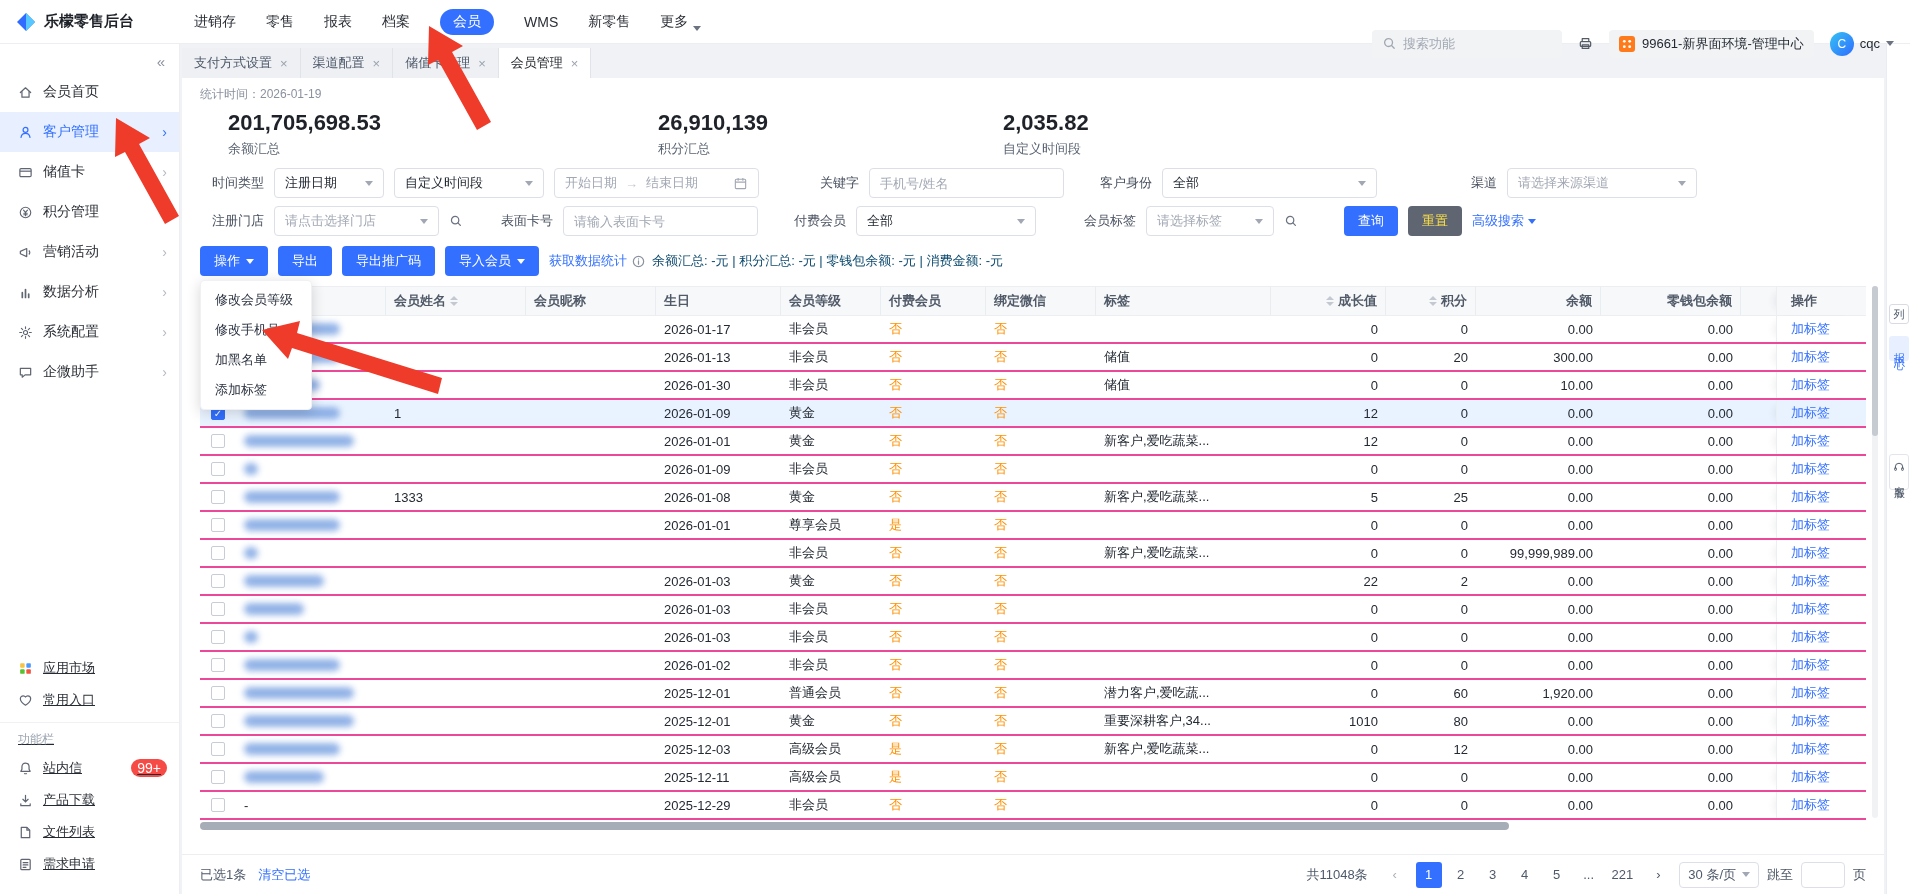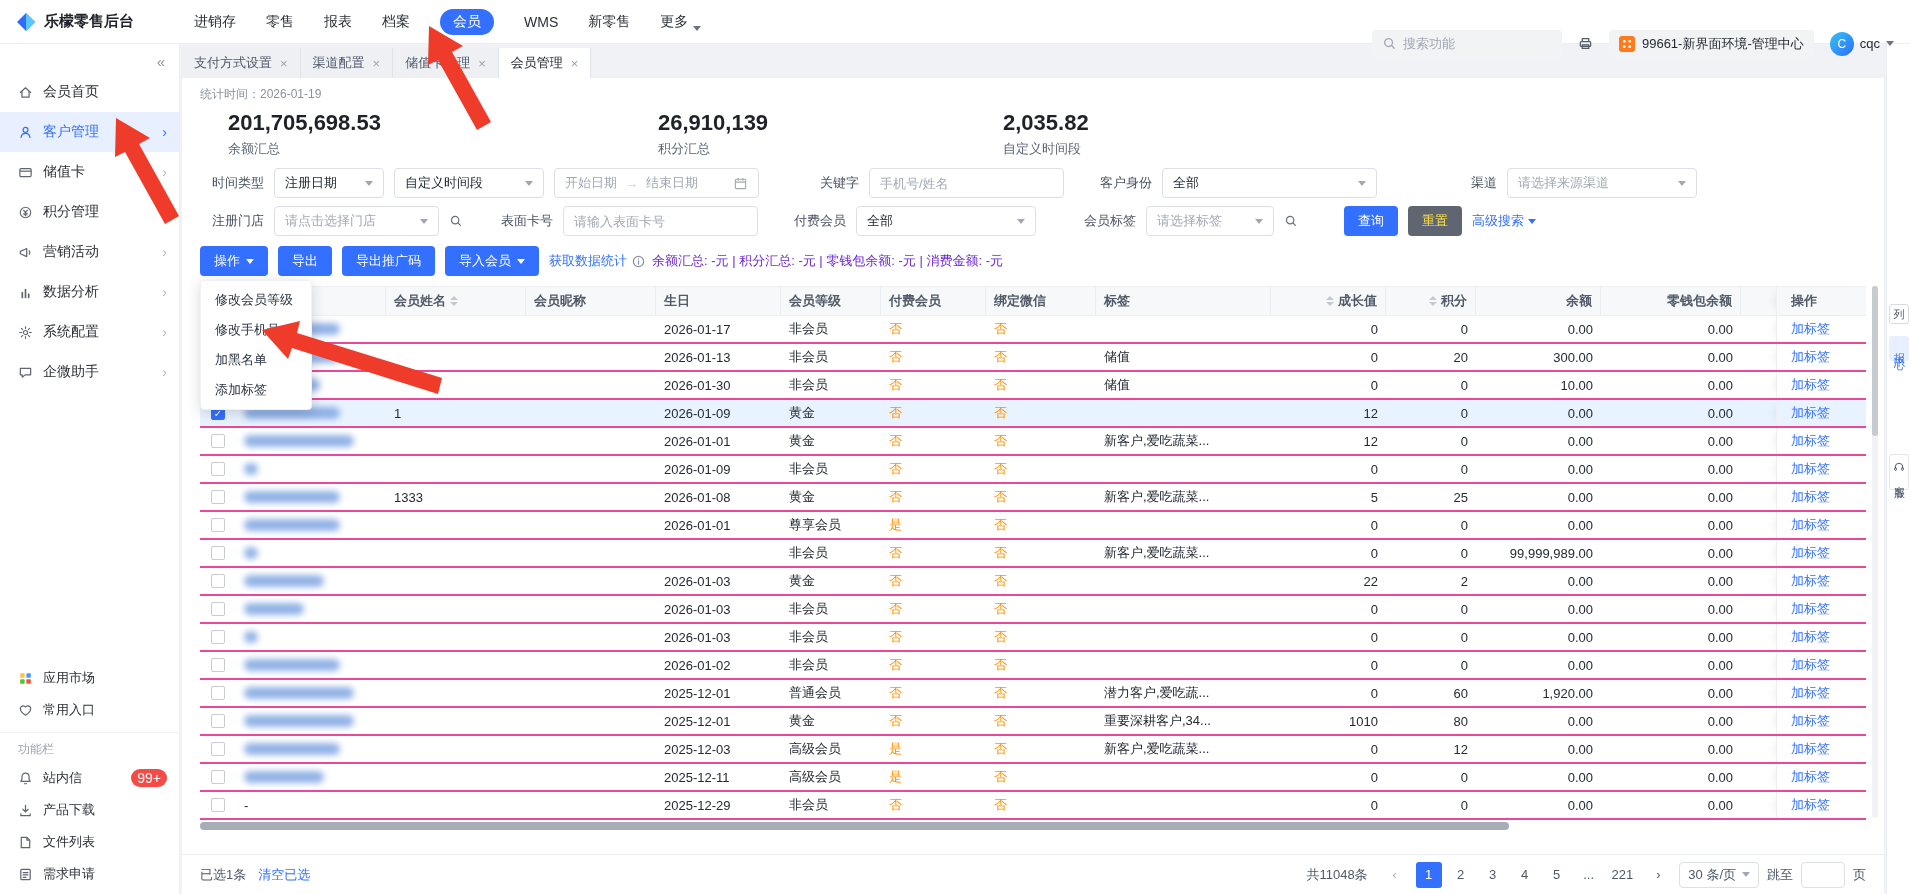--- a/index.html
+++ b/index.html
@@ -75,7 +75,7 @@
 .link{color:#3370ff;cursor:pointer;display:inline-flex;align-items:center;gap:4px;white-space:nowrap;}
 .action-row{display:flex;align-items:center;margin-top:10px;height:30px;}
 .action-row>*+*{margin-left:10px;}
-.summary{color:#6d28d9;white-space:nowrap;margin-left:6px!important;}
+.summary{color:#0c4a6e;white-space:nowrap;margin-left:6px!important;}
 .info-ic{color:#8a919f;}
 
 .table{margin-top:10px;}

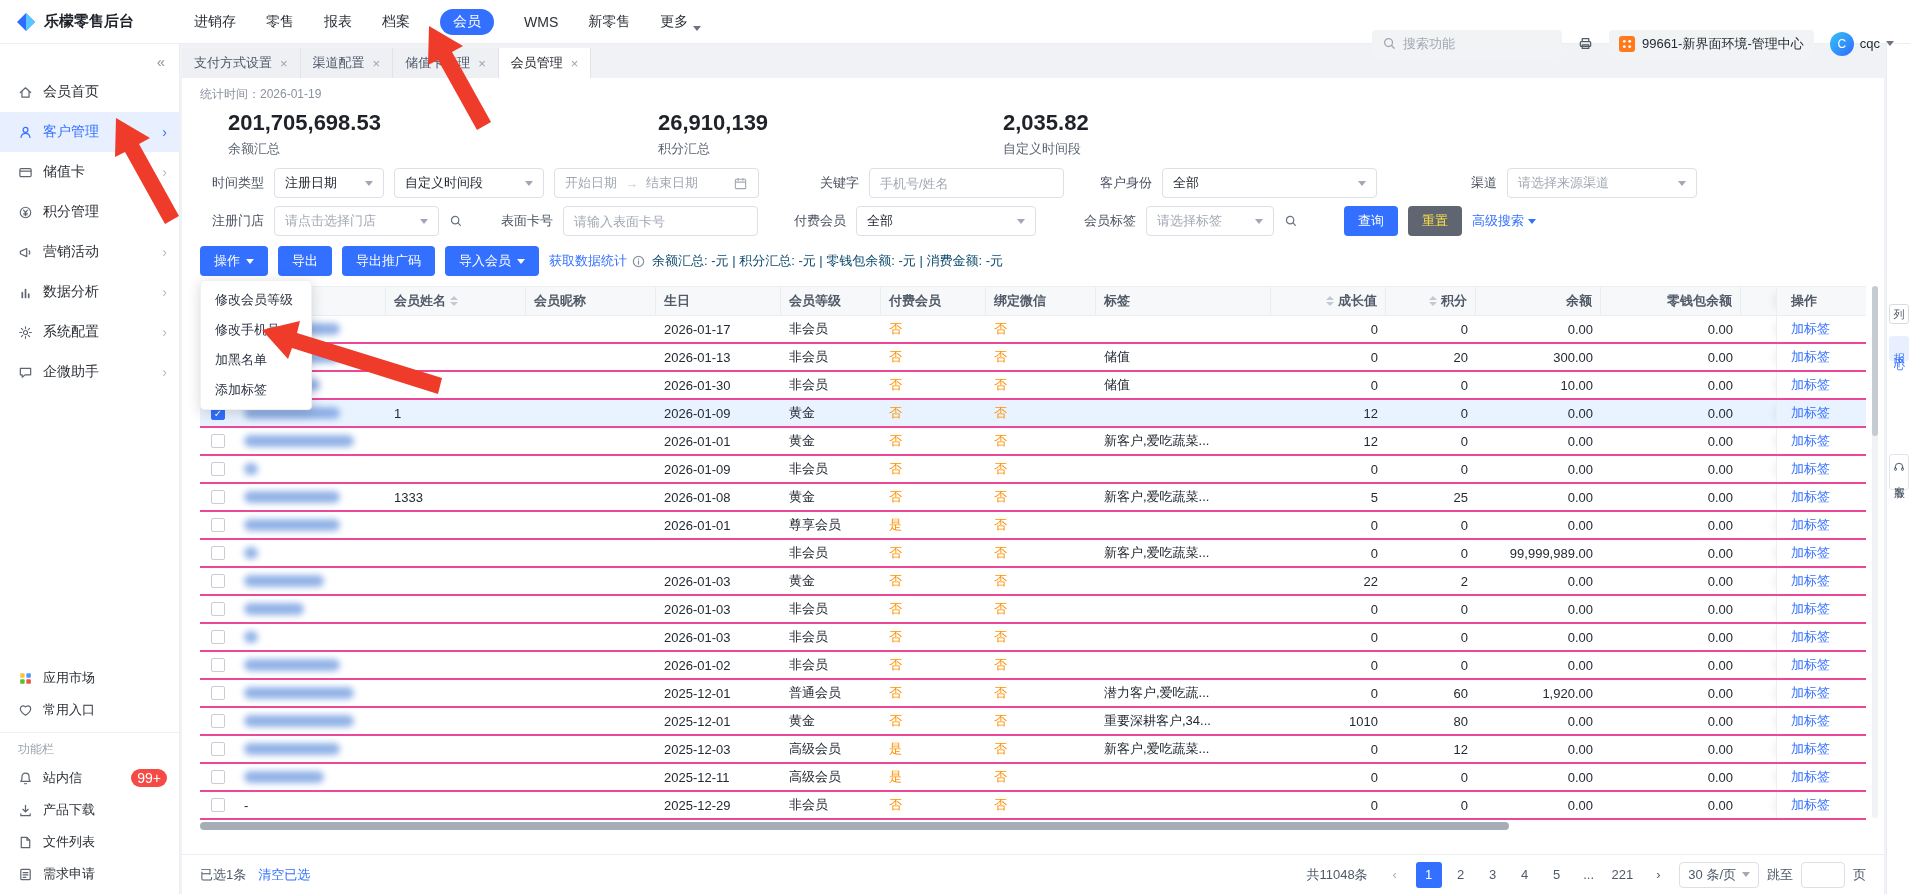--- a/index.html
+++ b/index.html
@@ -33,7 +33,7 @@
 .side-item .chev{margin-left:auto;color:#b4bac4;font-size:14px;}
 .side-item.active{background:#e8f0ff;color:#3370ff;}
 .side-item.active .ic,.side-item.active .chev{color:#3370ff;}
-.side-bottom{margin-top:auto;padding-bottom:4px;}
+.side-bottom{margin-top:auto;padding-bottom:14px;text-decoration:underline;}
 .side-sm{height:32px;display:flex;align-items:center;gap:10px;padding:0 12px 0 18px;font-size:13px;color:#2b2f36;cursor:pointer;}
 .side-sm .ic{color:#5f6672;}
 .fn-title{font-size:12px;color:#9aa3af;padding:8px 18px 4px;border-top:1px solid #f0f1f3;margin-top:6px;}

